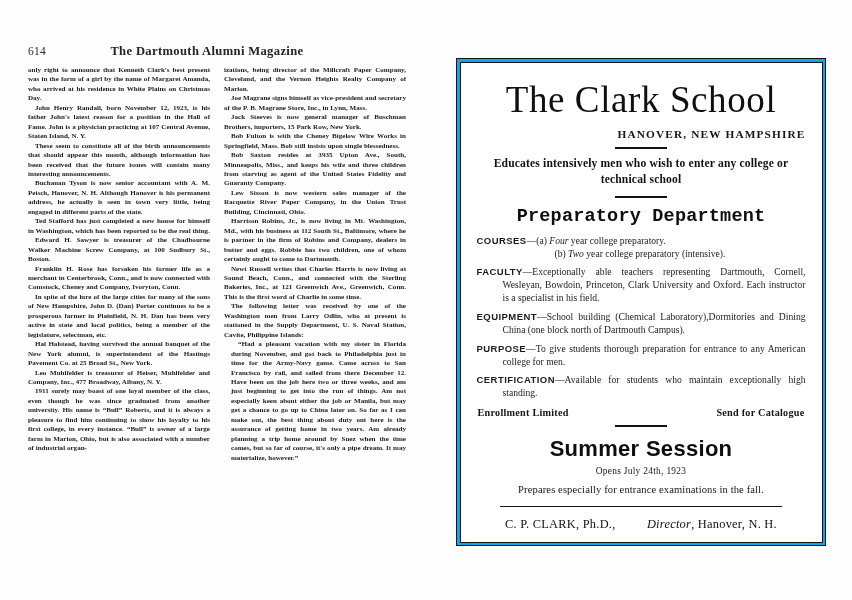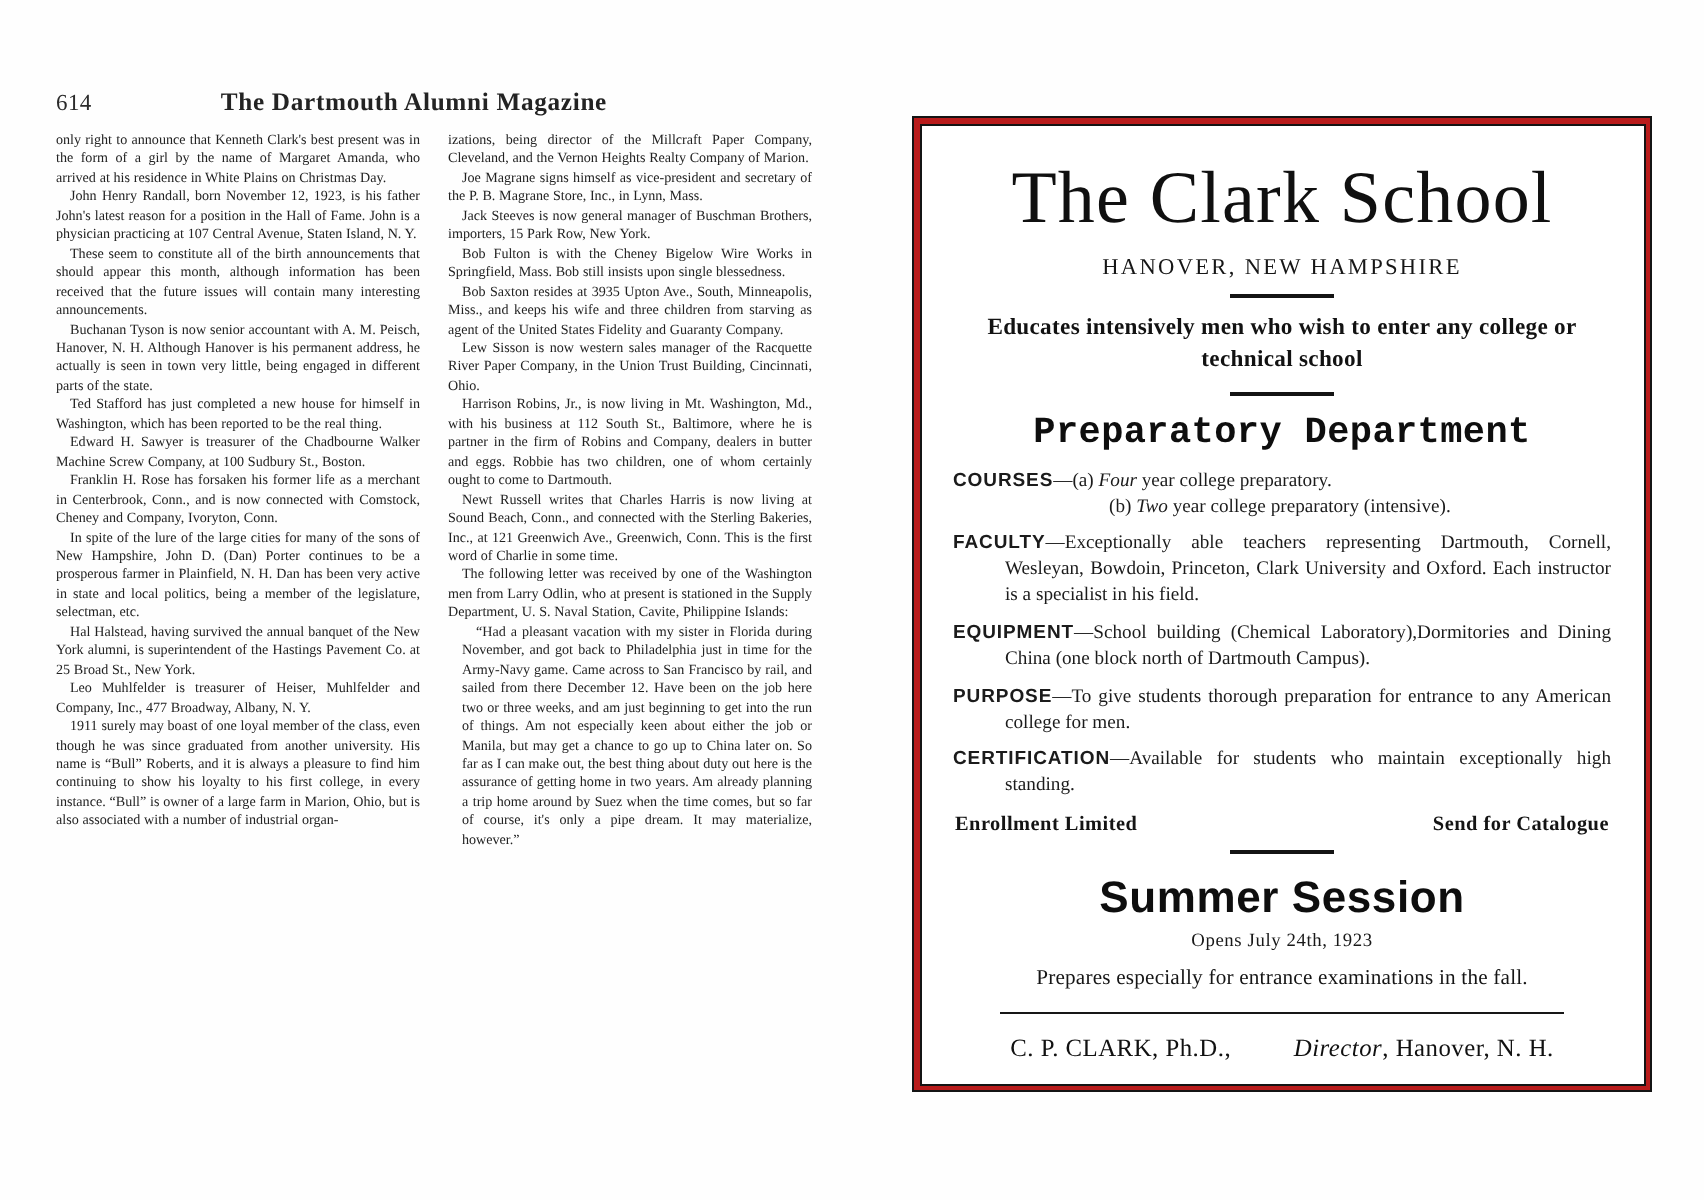--- a/index.html
+++ b/index.html
@@ -77,6 +77,7 @@
     -webkit-hyphens: none;
     hyphens: none;
     word-spacing: .1px;
+    font-weight: bold;
   }
   .col p {
     margin: 0;

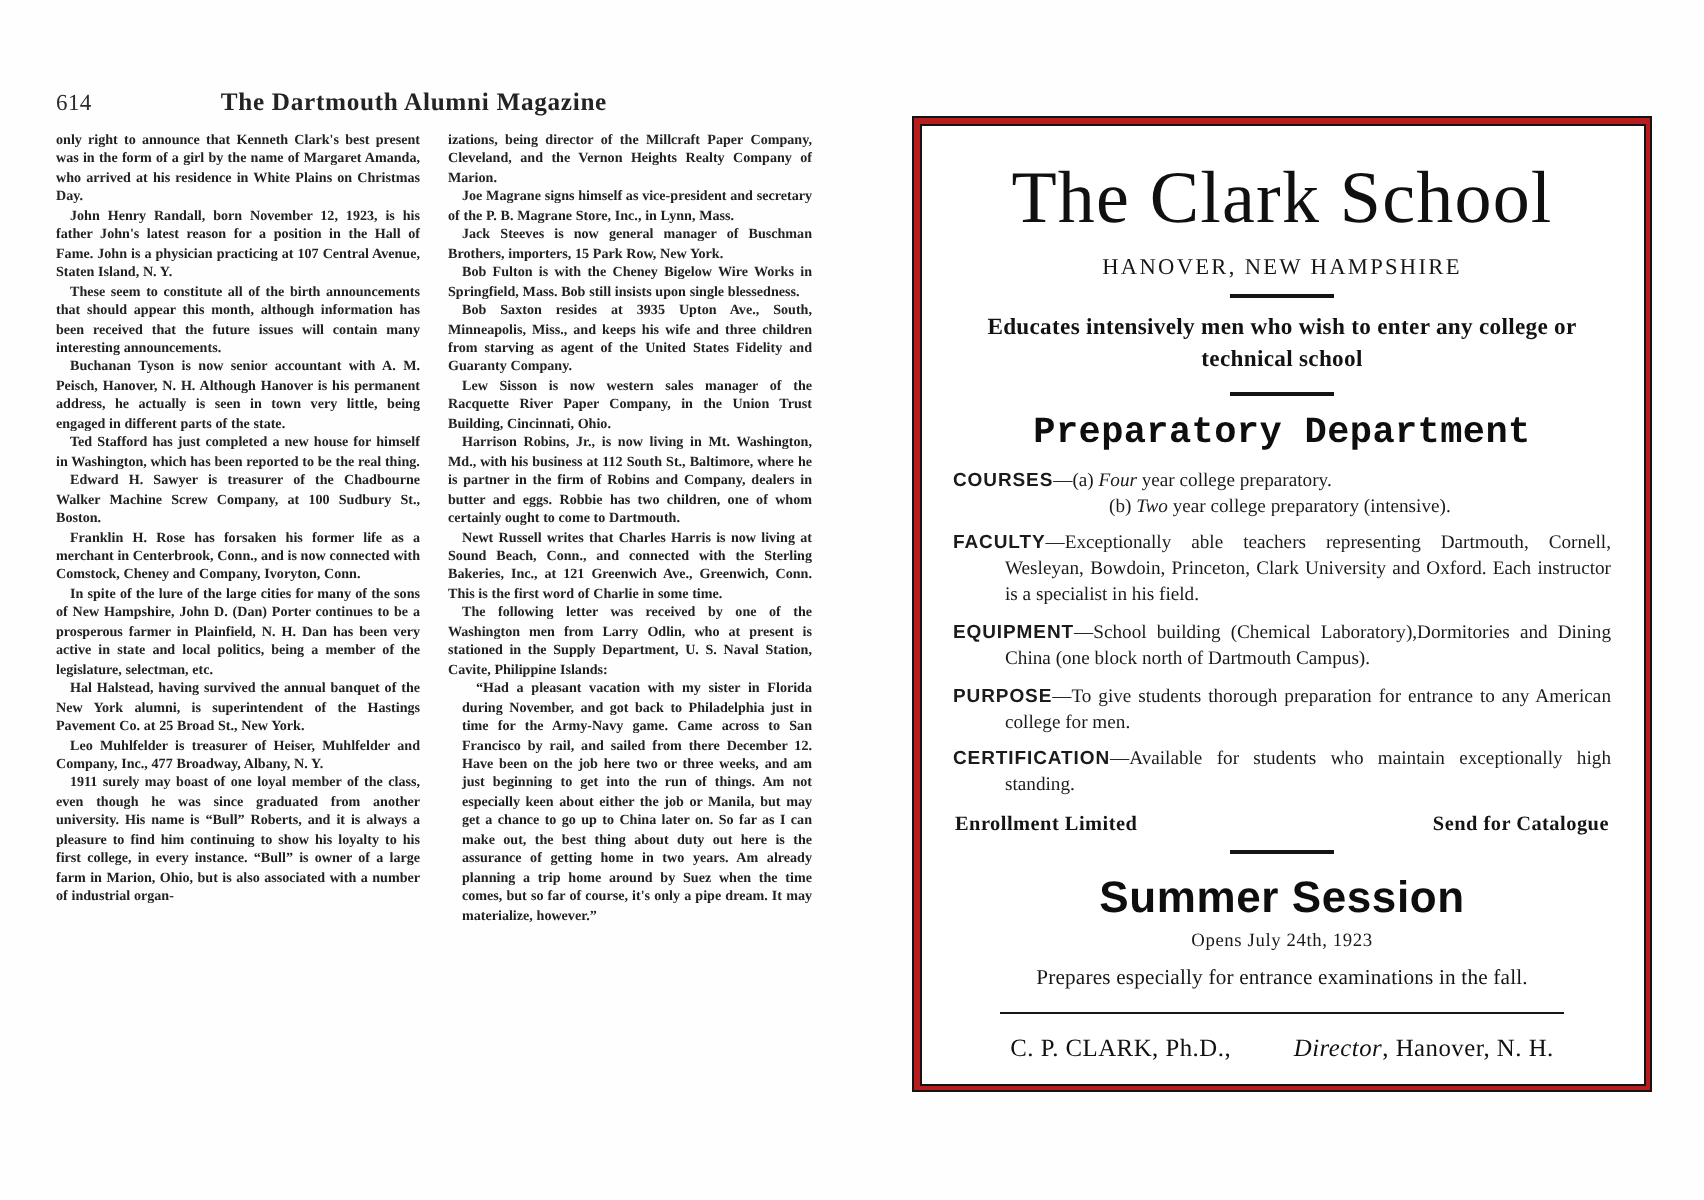--- a/index.html
+++ b/index.html
@@ -108,7 +108,7 @@
     height: 488px;
     border: 1.6px solid #141414;
     padding: 2.5px;
-    background: #b91c1c;
+    background: #0ea5e9;
     box-sizing: border-box;
   }
   #ad-inner {

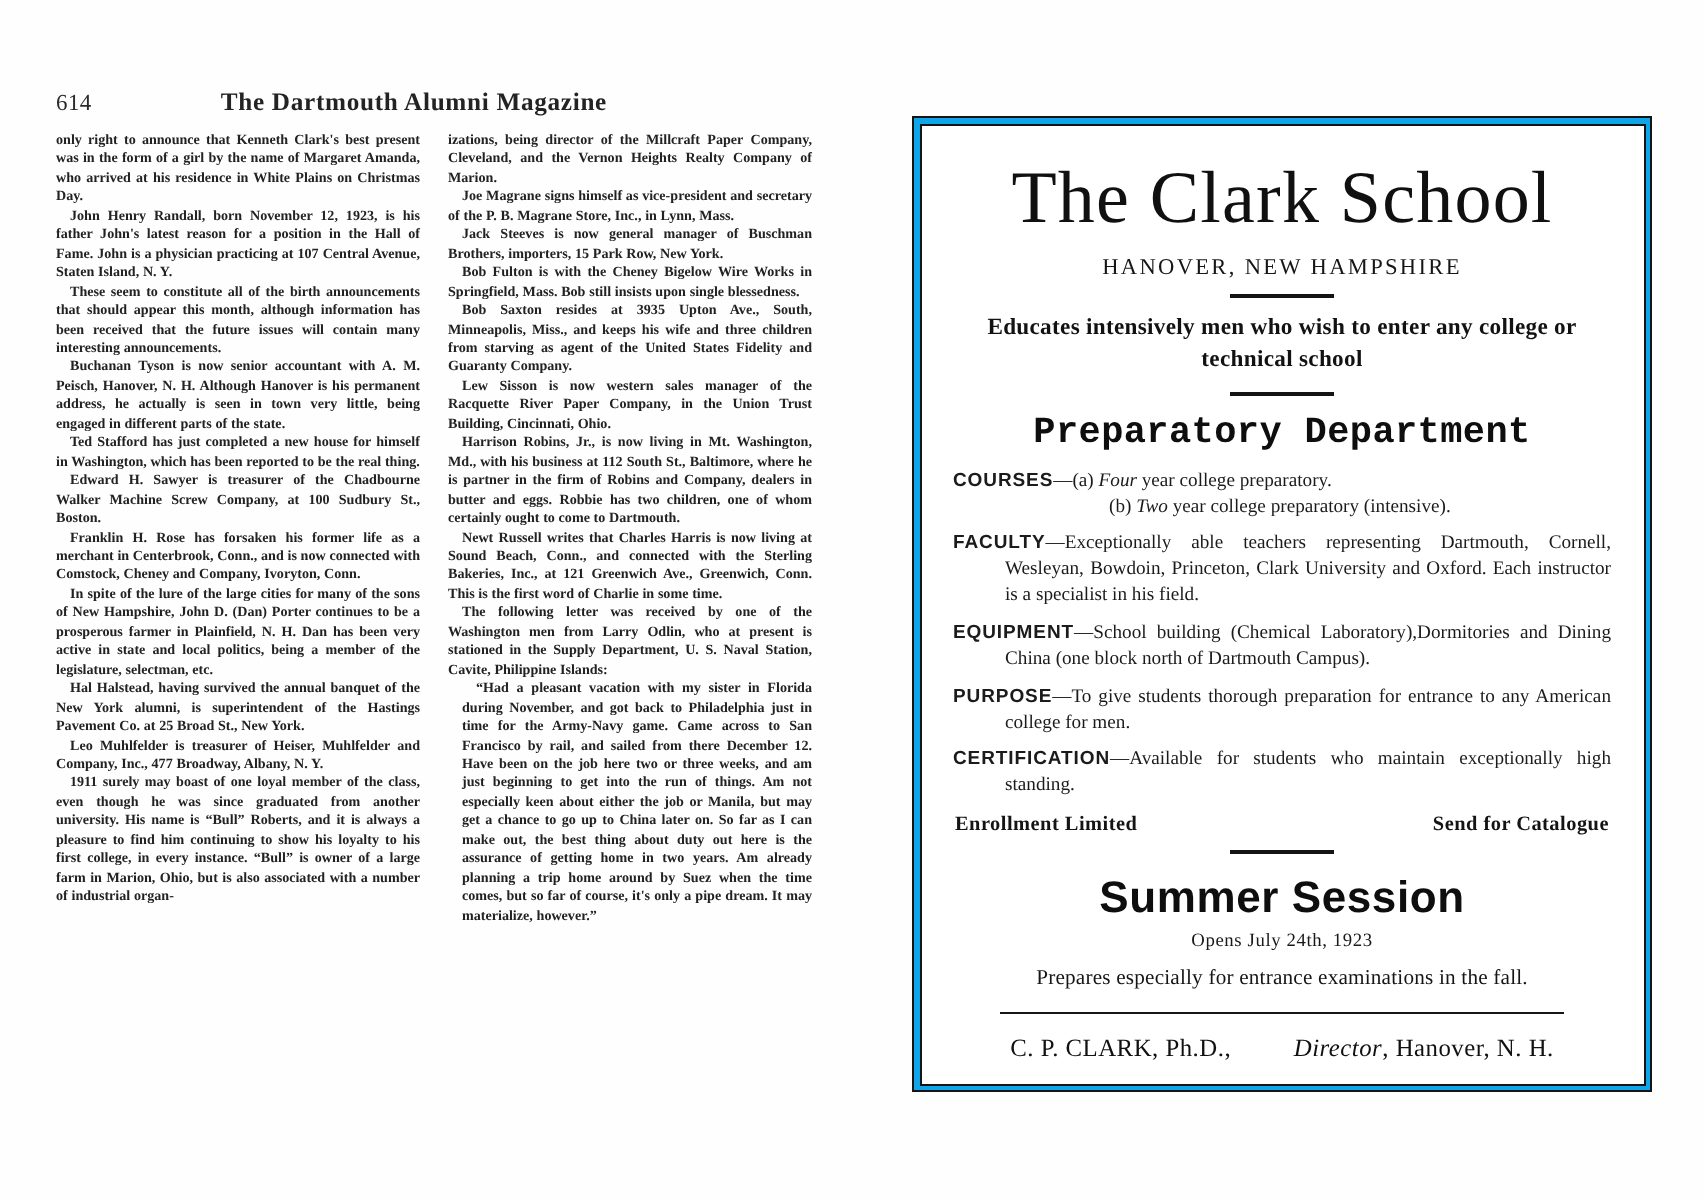--- a/index.html
+++ b/index.html
@@ -133,11 +133,12 @@
     margin-top: 4px;
   }
   #ad-location {
-    text-align: center;
+    text-align: right;
     font-size: 11.3px;
     letter-spacing: 1.15px;
     margin-top: 7px;
     color: #161616;
+    font-weight: bold;
   }
 
   .rule-double {

